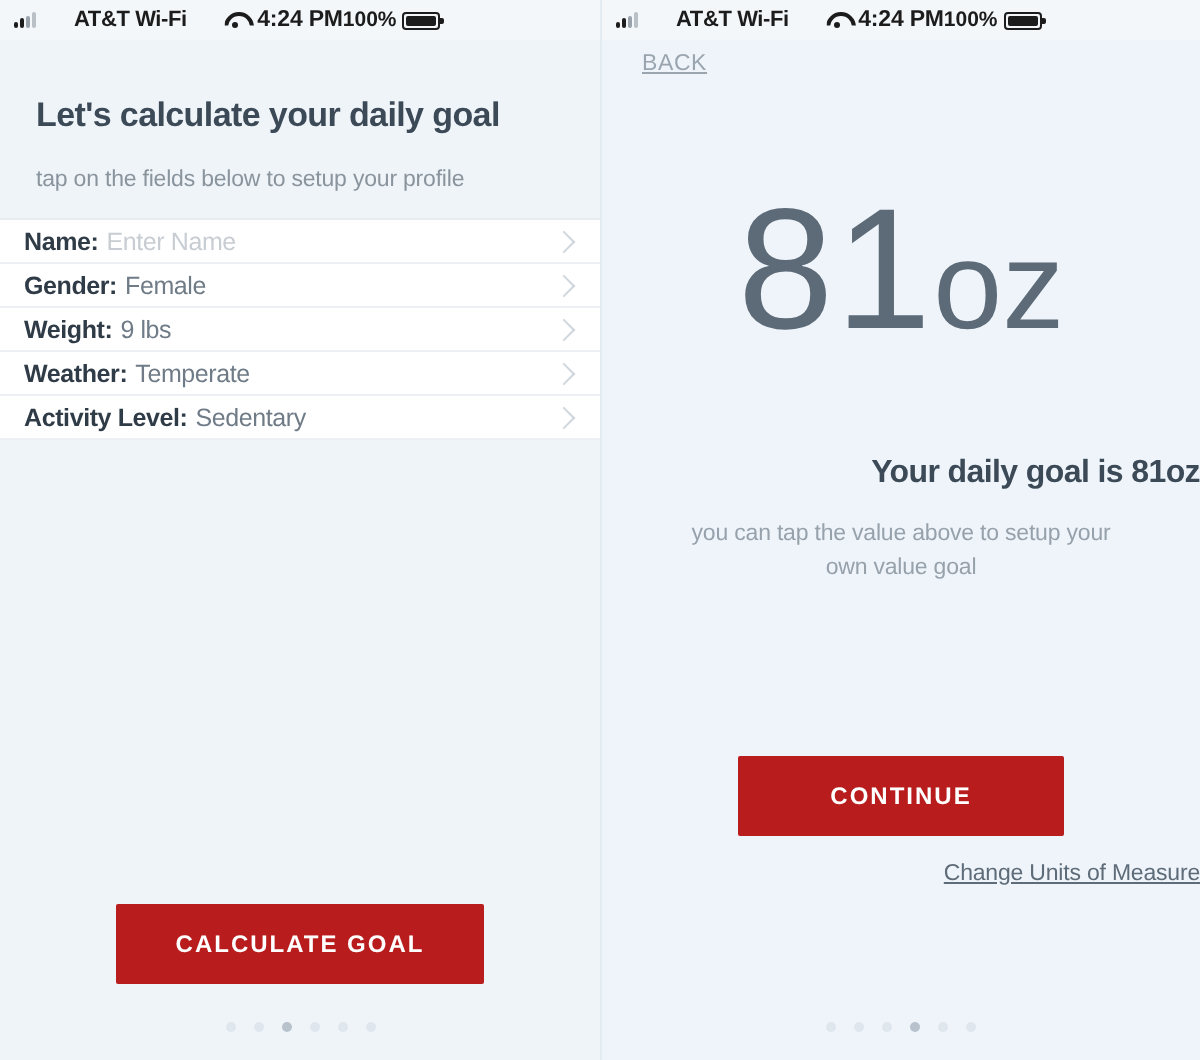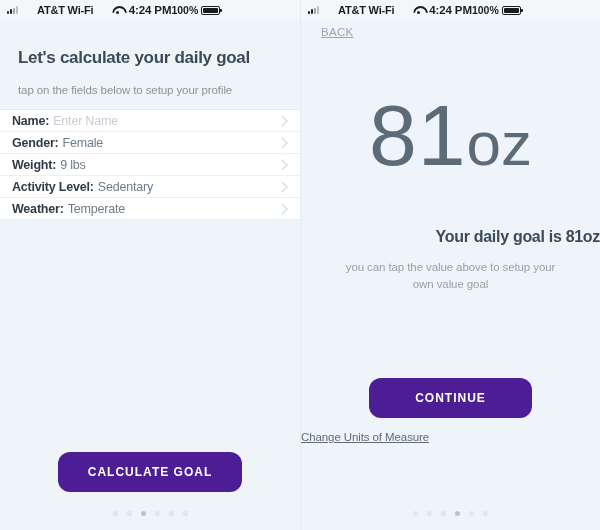--- a/index.html
+++ b/index.html
@@ -197,14 +197,14 @@
       </div>
 
       <div class="row">
+        <span class="row-label">Weather:</span>
+        <span class="row-value">Temperate</span>
+        <span class="chev"></span>
+      </div>
+
+      <div class="row">
         <span class="row-label">Activity Level:</span>
         <span class="row-value">Sedentary</span>
-        <span class="chev"></span>
-      </div>
-
-      <div class="row">
-        <span class="row-label">Weather:</span>
-        <span class="row-value">Temperate</span>
         <span class="chev"></span>
       </div>
 

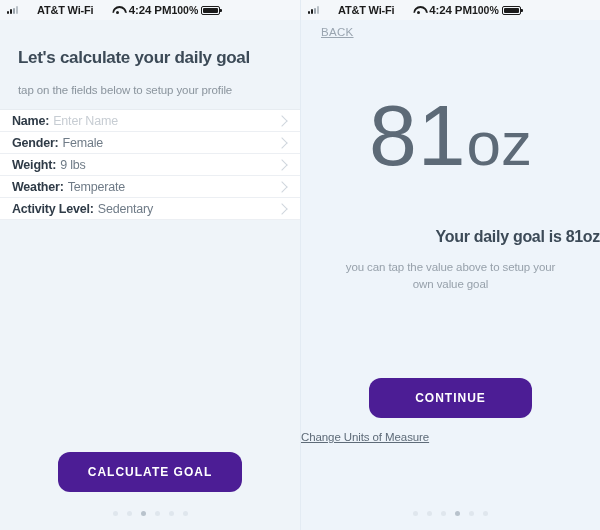--- a/index.html
+++ b/index.html
@@ -92,8 +92,8 @@
     display:flex;justify-content:center;
   }
   .btn{
-    background:#4c1d95;color:#ffffff;
-    border:none;border-radius:12px;
+    background:#b91c1c;color:#ffffff;
+    border:none;border-radius:1px;
     font-family:"Liberation Sans", sans-serif;
     font-size:12px;font-weight:bold;letter-spacing:1px;
     cursor:pointer;

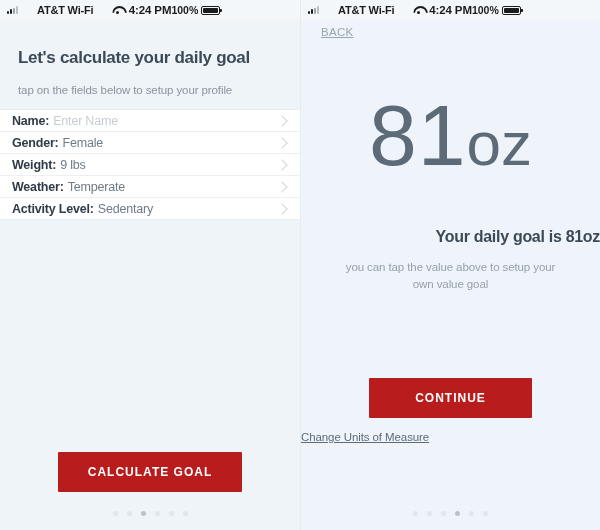--- a/index.html
+++ b/index.html
@@ -140,7 +140,7 @@
   }
   .units-link{
     position:absolute;left:0;right:0;top:431px;
-    text-align:left;font-size:11.5px;color:#5e6b78;
+    text-align:right;font-size:11.5px;color:#5e6b78;
     text-decoration:underline;cursor:pointer;letter-spacing:-0.1px;
   }
 </style>

